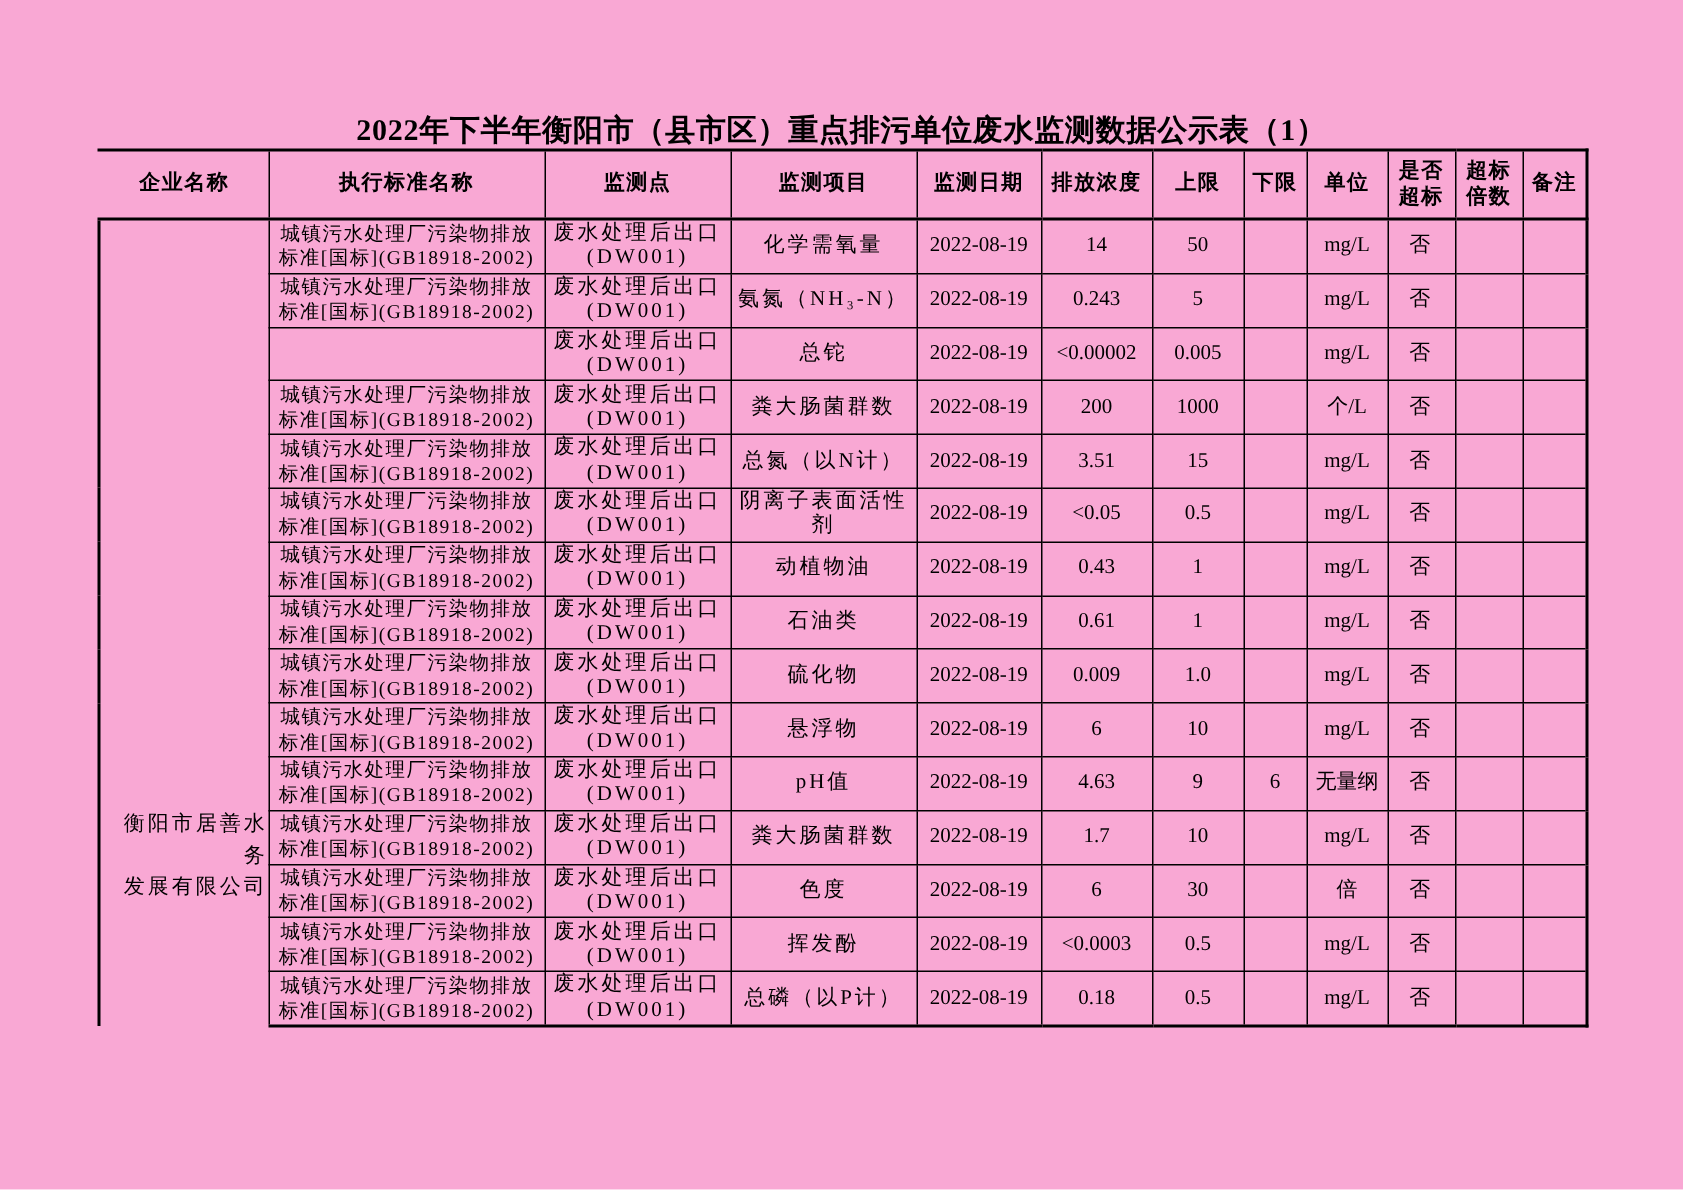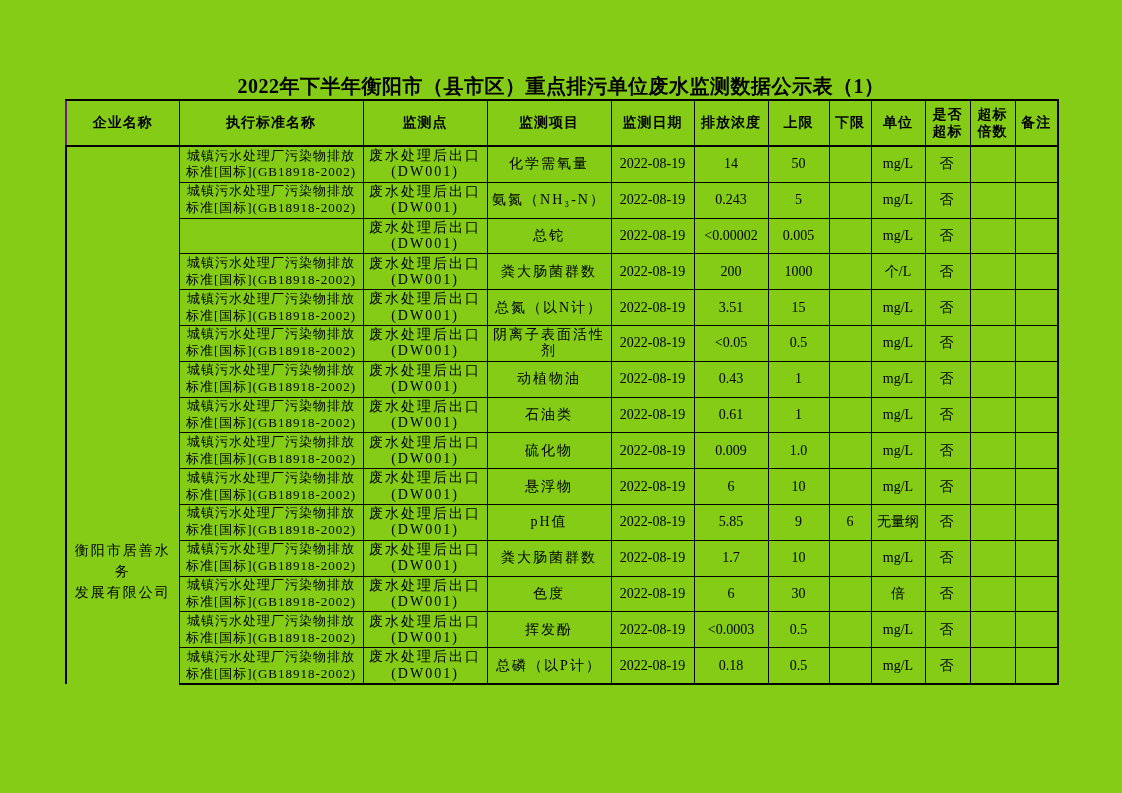--- a/index.html
+++ b/index.html
@@ -11,7 +11,7 @@
     position: relative;
     width: 1122px;
     height: 793px;
-    background: #84cc16;
+    background: #f9a8d4;
     color: #000000;
     font-family: "Liberation Serif", "DejaVu Serif", serif;
     overflow: hidden;

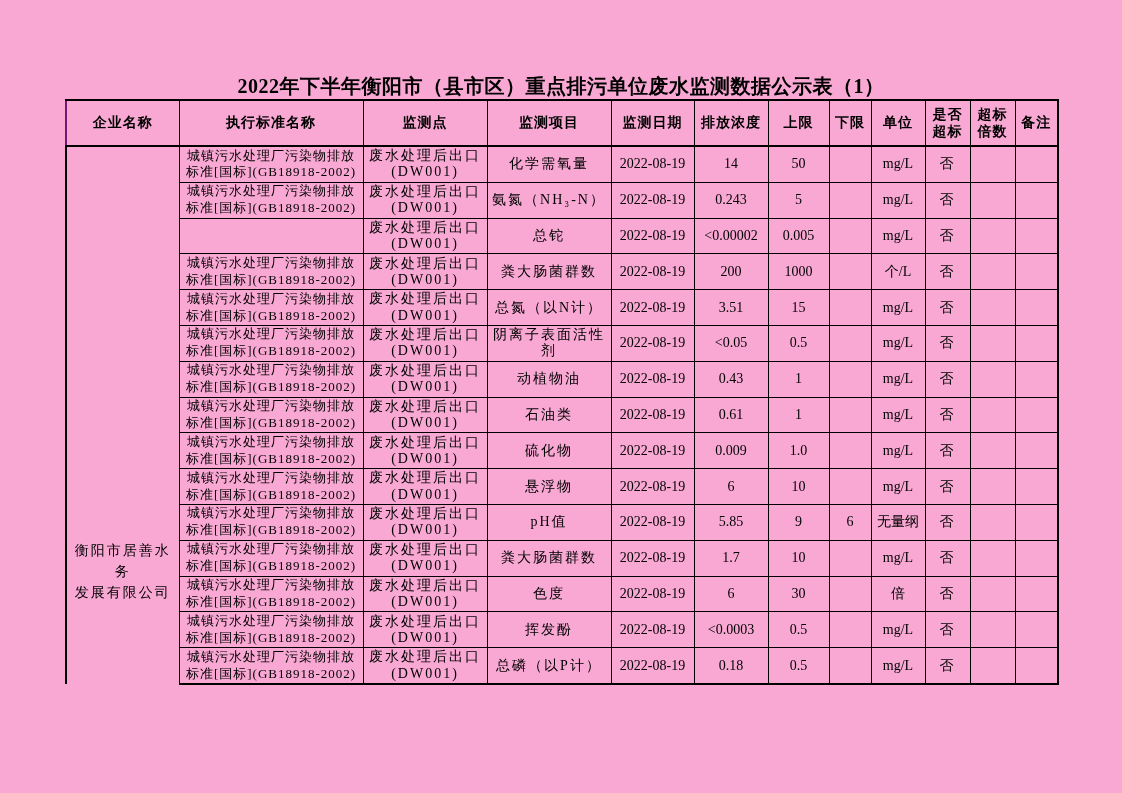--- a/index.html
+++ b/index.html
@@ -53,7 +53,7 @@
     border-top: 2px solid #000000;
     border-bottom: 2px solid #000000;
   }
-  thead th:first-child { border-left: 2px solid #701a75; }
+  thead th:first-child { border-left: 2px solid #f9a8d4; }
   thead th:last-child  { border-right: 2px solid #000000; font-family: Liberation Serif, serif; }
   tbody td {
     height: 34.8px;

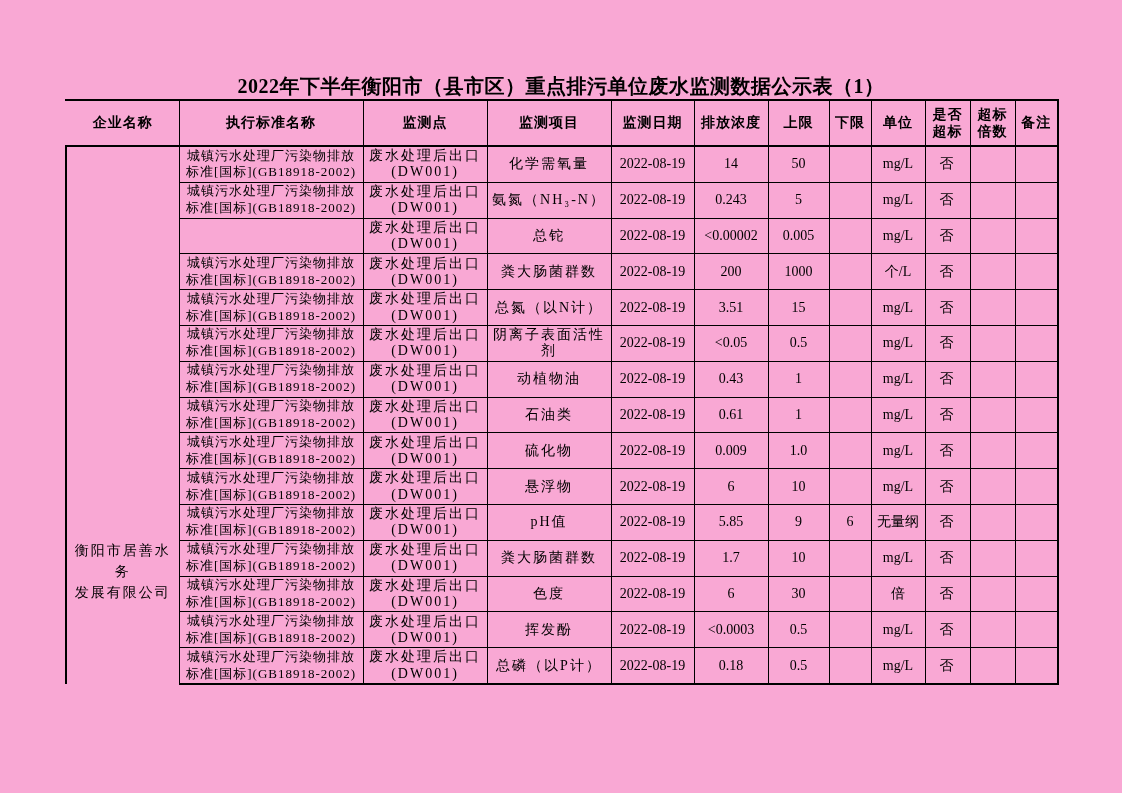--- a/index.html
+++ b/index.html
@@ -288,7 +288,7 @@
 (DW001)</td>
       <td class="cjk">pH值</td>
       <td class="date-cell">2022-08-19</td>
-      <td class="num-cell">5.85</td>
+      <td class="num-cell">4.63</td>
       <td class="num-cell">9</td>
       <td class="num-cell">6</td>
       <td>无量纲</td>

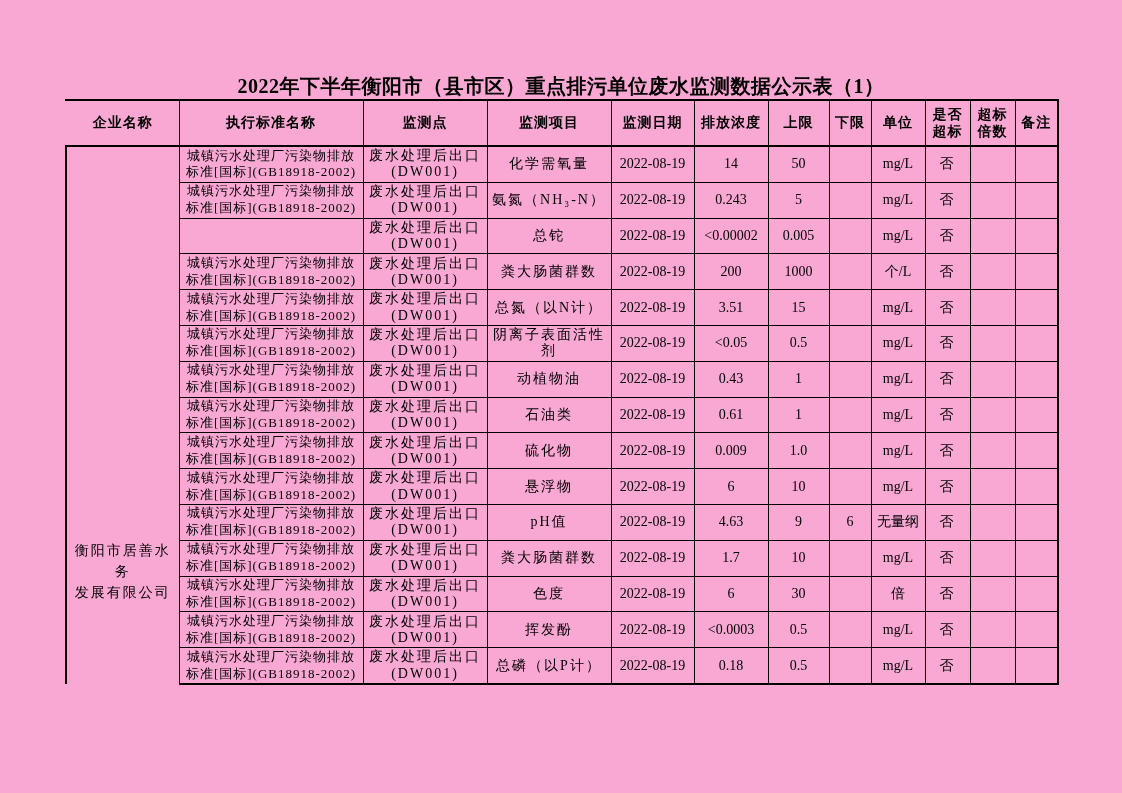--- a/index.html
+++ b/index.html
@@ -81,7 +81,7 @@
     top: 79%;
     transform: translateY(-50%);
     width: 100%;
-    text-align: center;
+    text-align: right;
     font-size: 14px;
     letter-spacing: 2px;
     line-height: 1.5;

